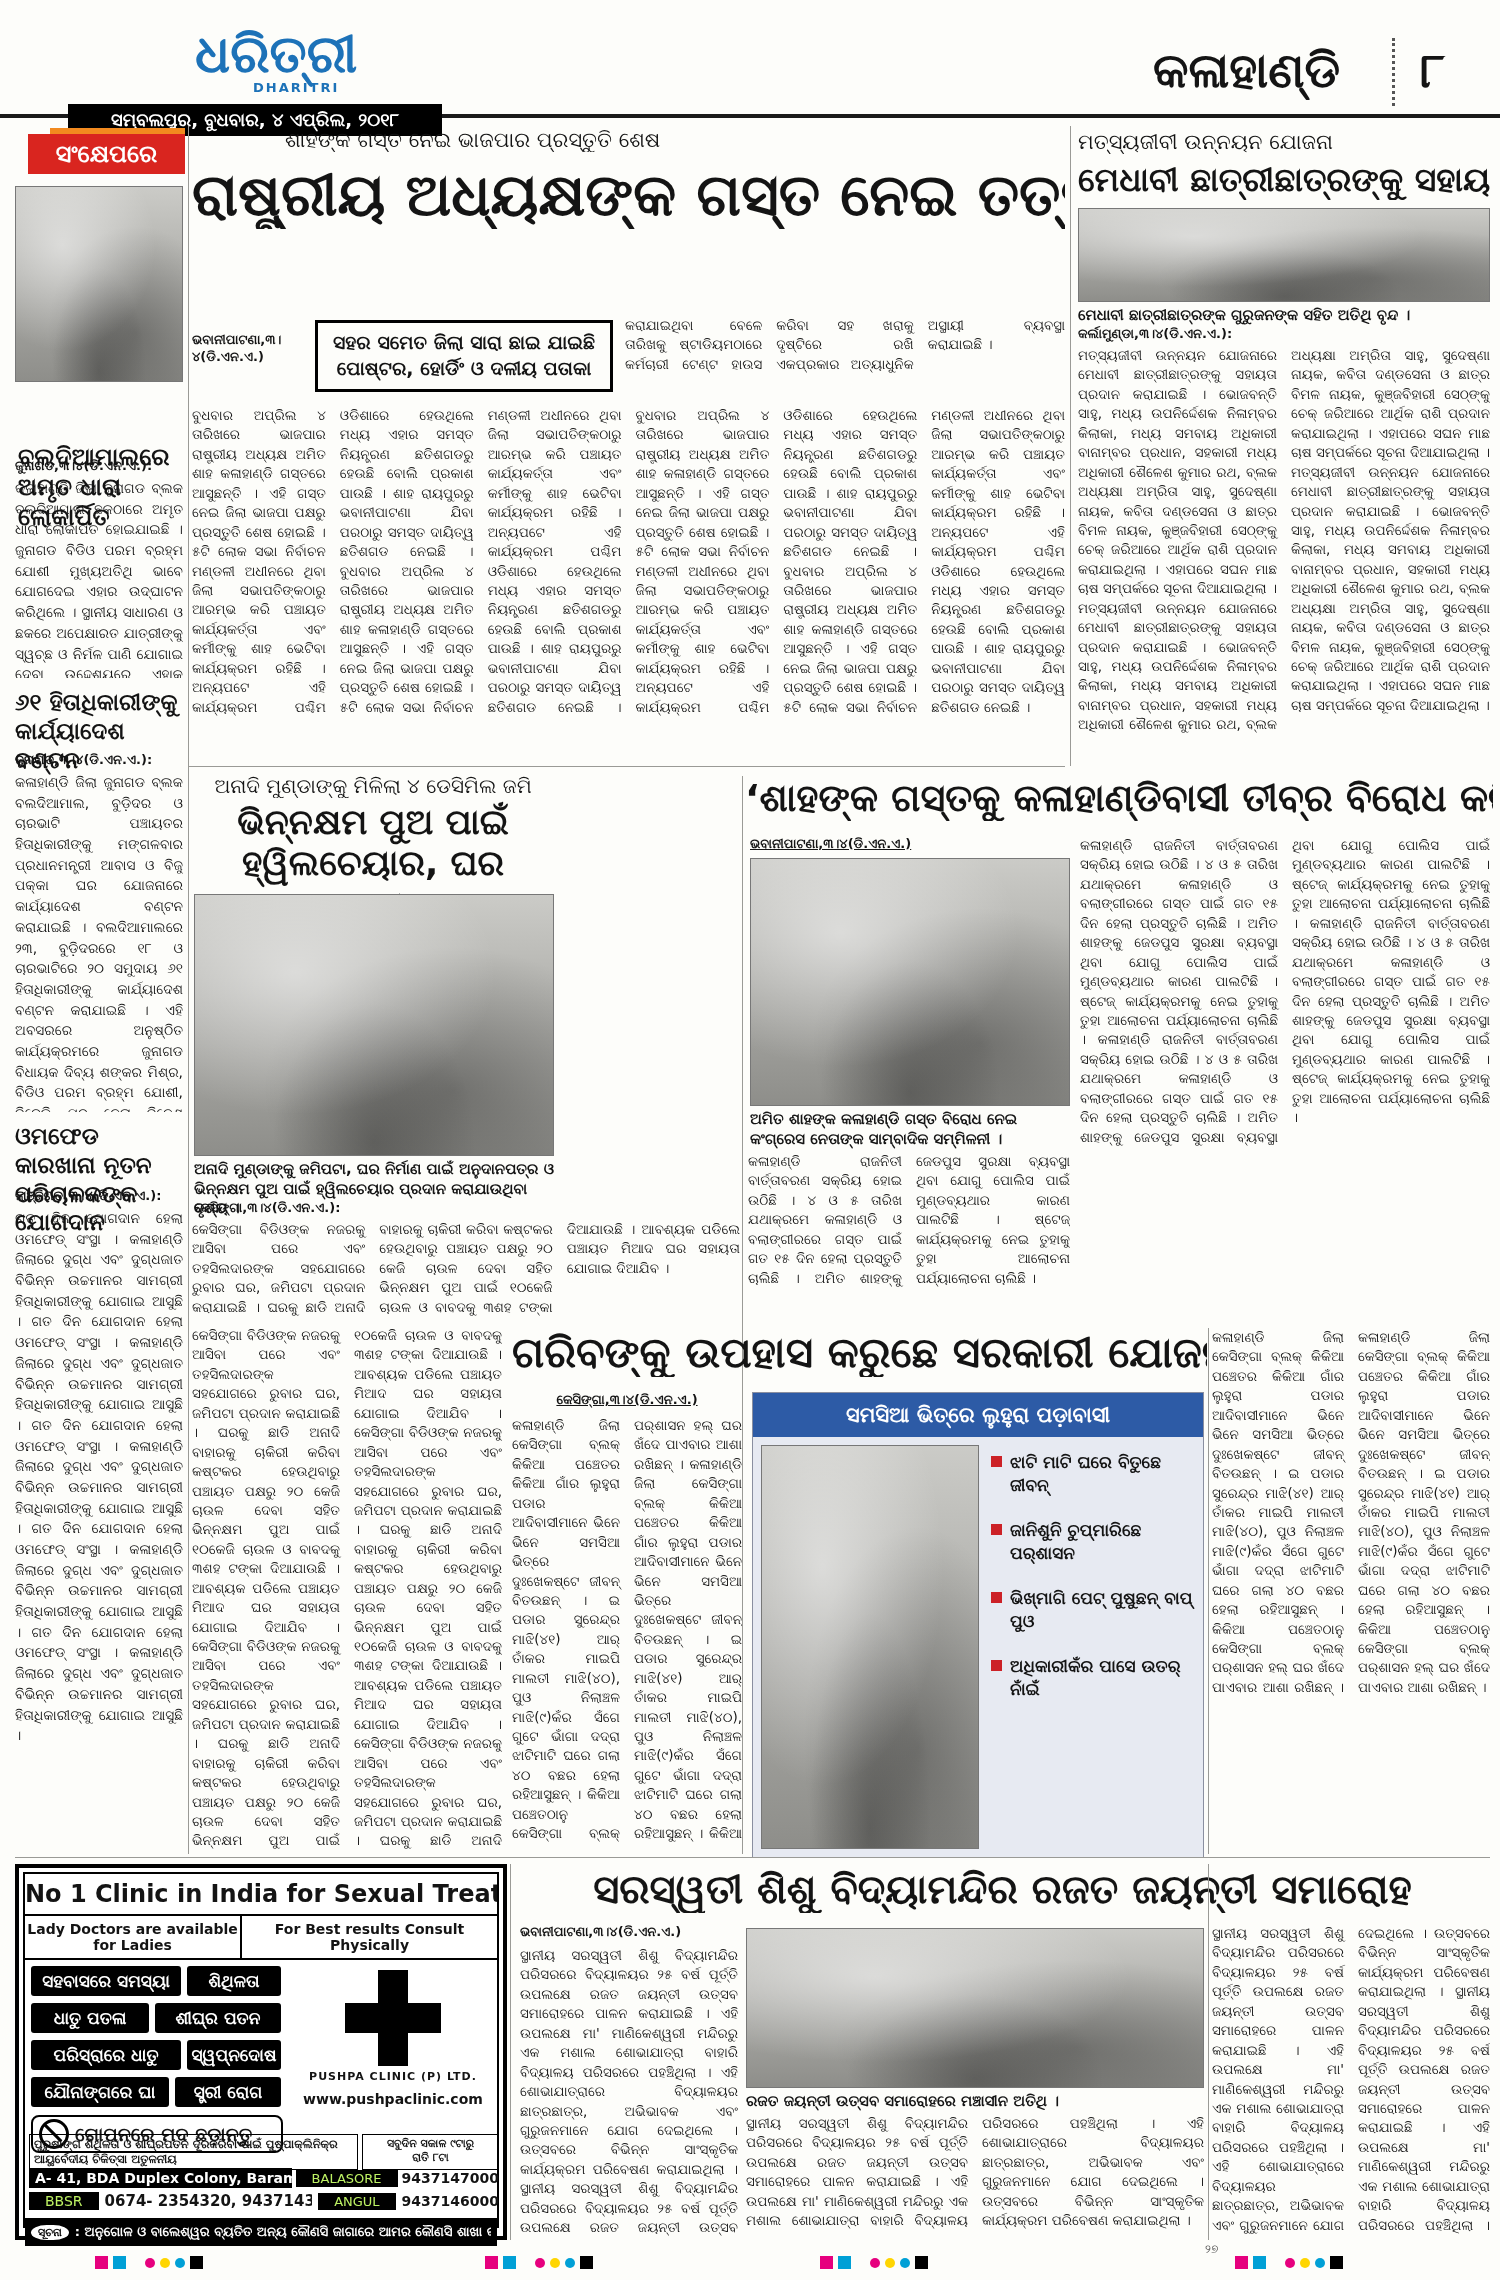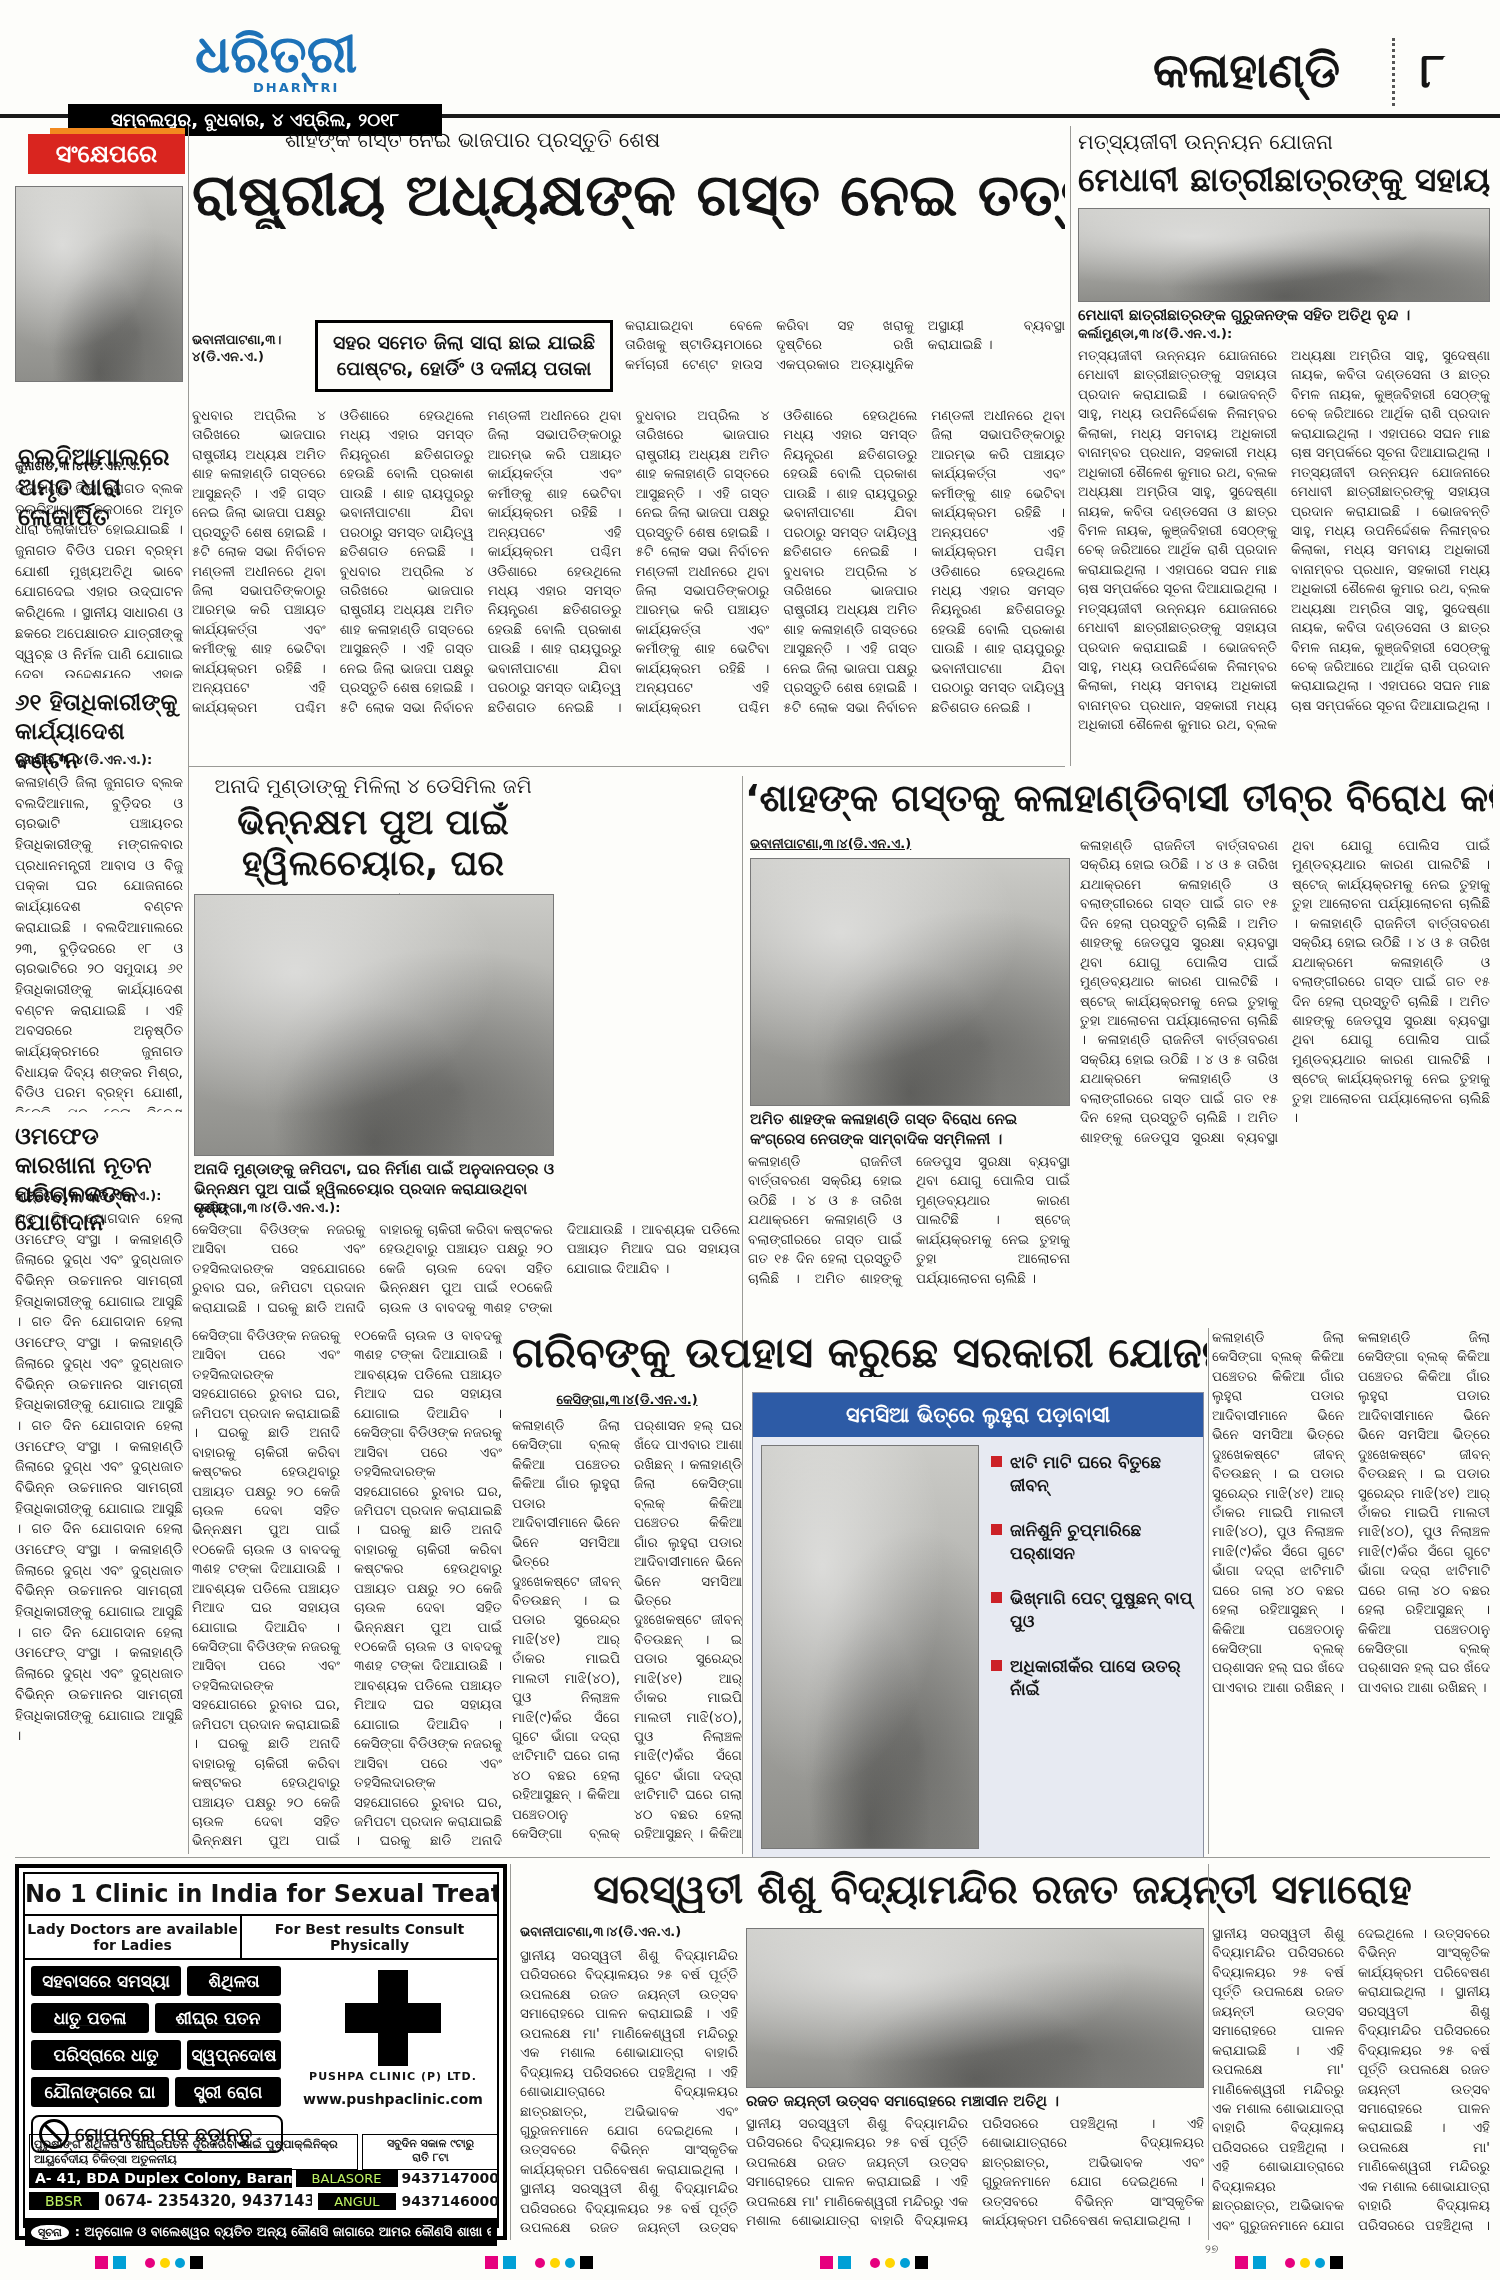--- a/index.html
+++ b/index.html
@@ -159,7 +159,7 @@
           <div class="pill" style="width:150px;height:30px;">ସହବାସରେ ସମସ୍ୟା</div>
           <div class="pill" style="width:94px;height:30px;">ଶିଥିଳତା</div>
         </div>
-        <div style="display:flex;gap:6px;margin-bottom:7px;text-decoration:underline;">
+        <div style="display:flex;gap:6px;margin-bottom:7px;">
           <div class="pill" style="width:118px;height:30px;">ଧାତୁ ପତଳା</div>
           <div class="pill" style="width:126px;height:30px;">ଶୀଘ୍ର ପତନ</div>
         </div>

